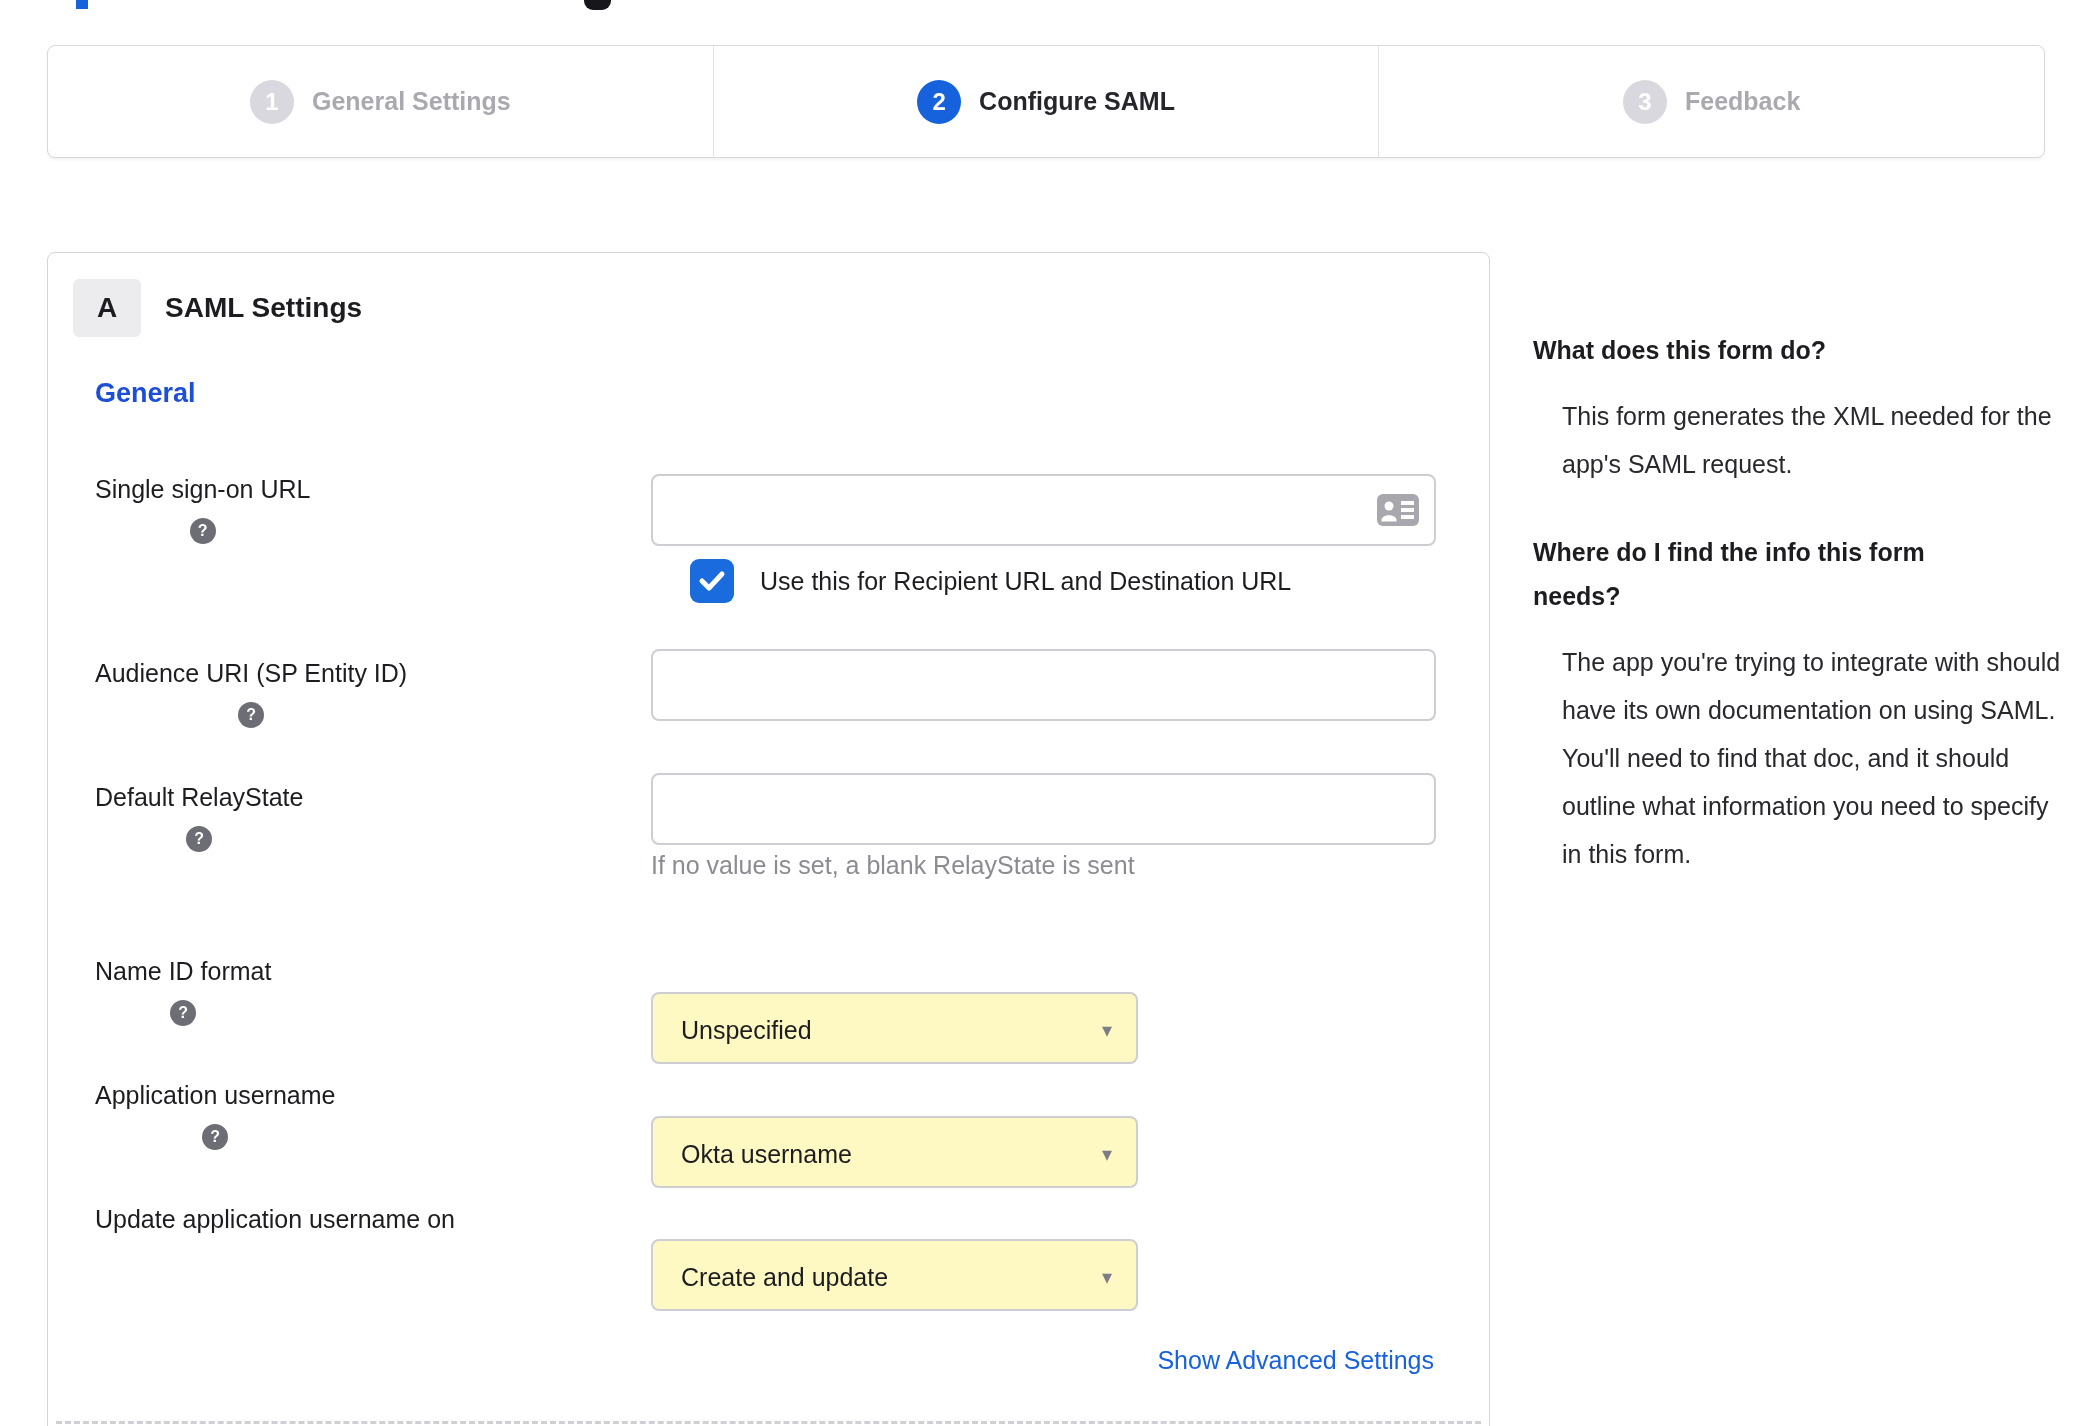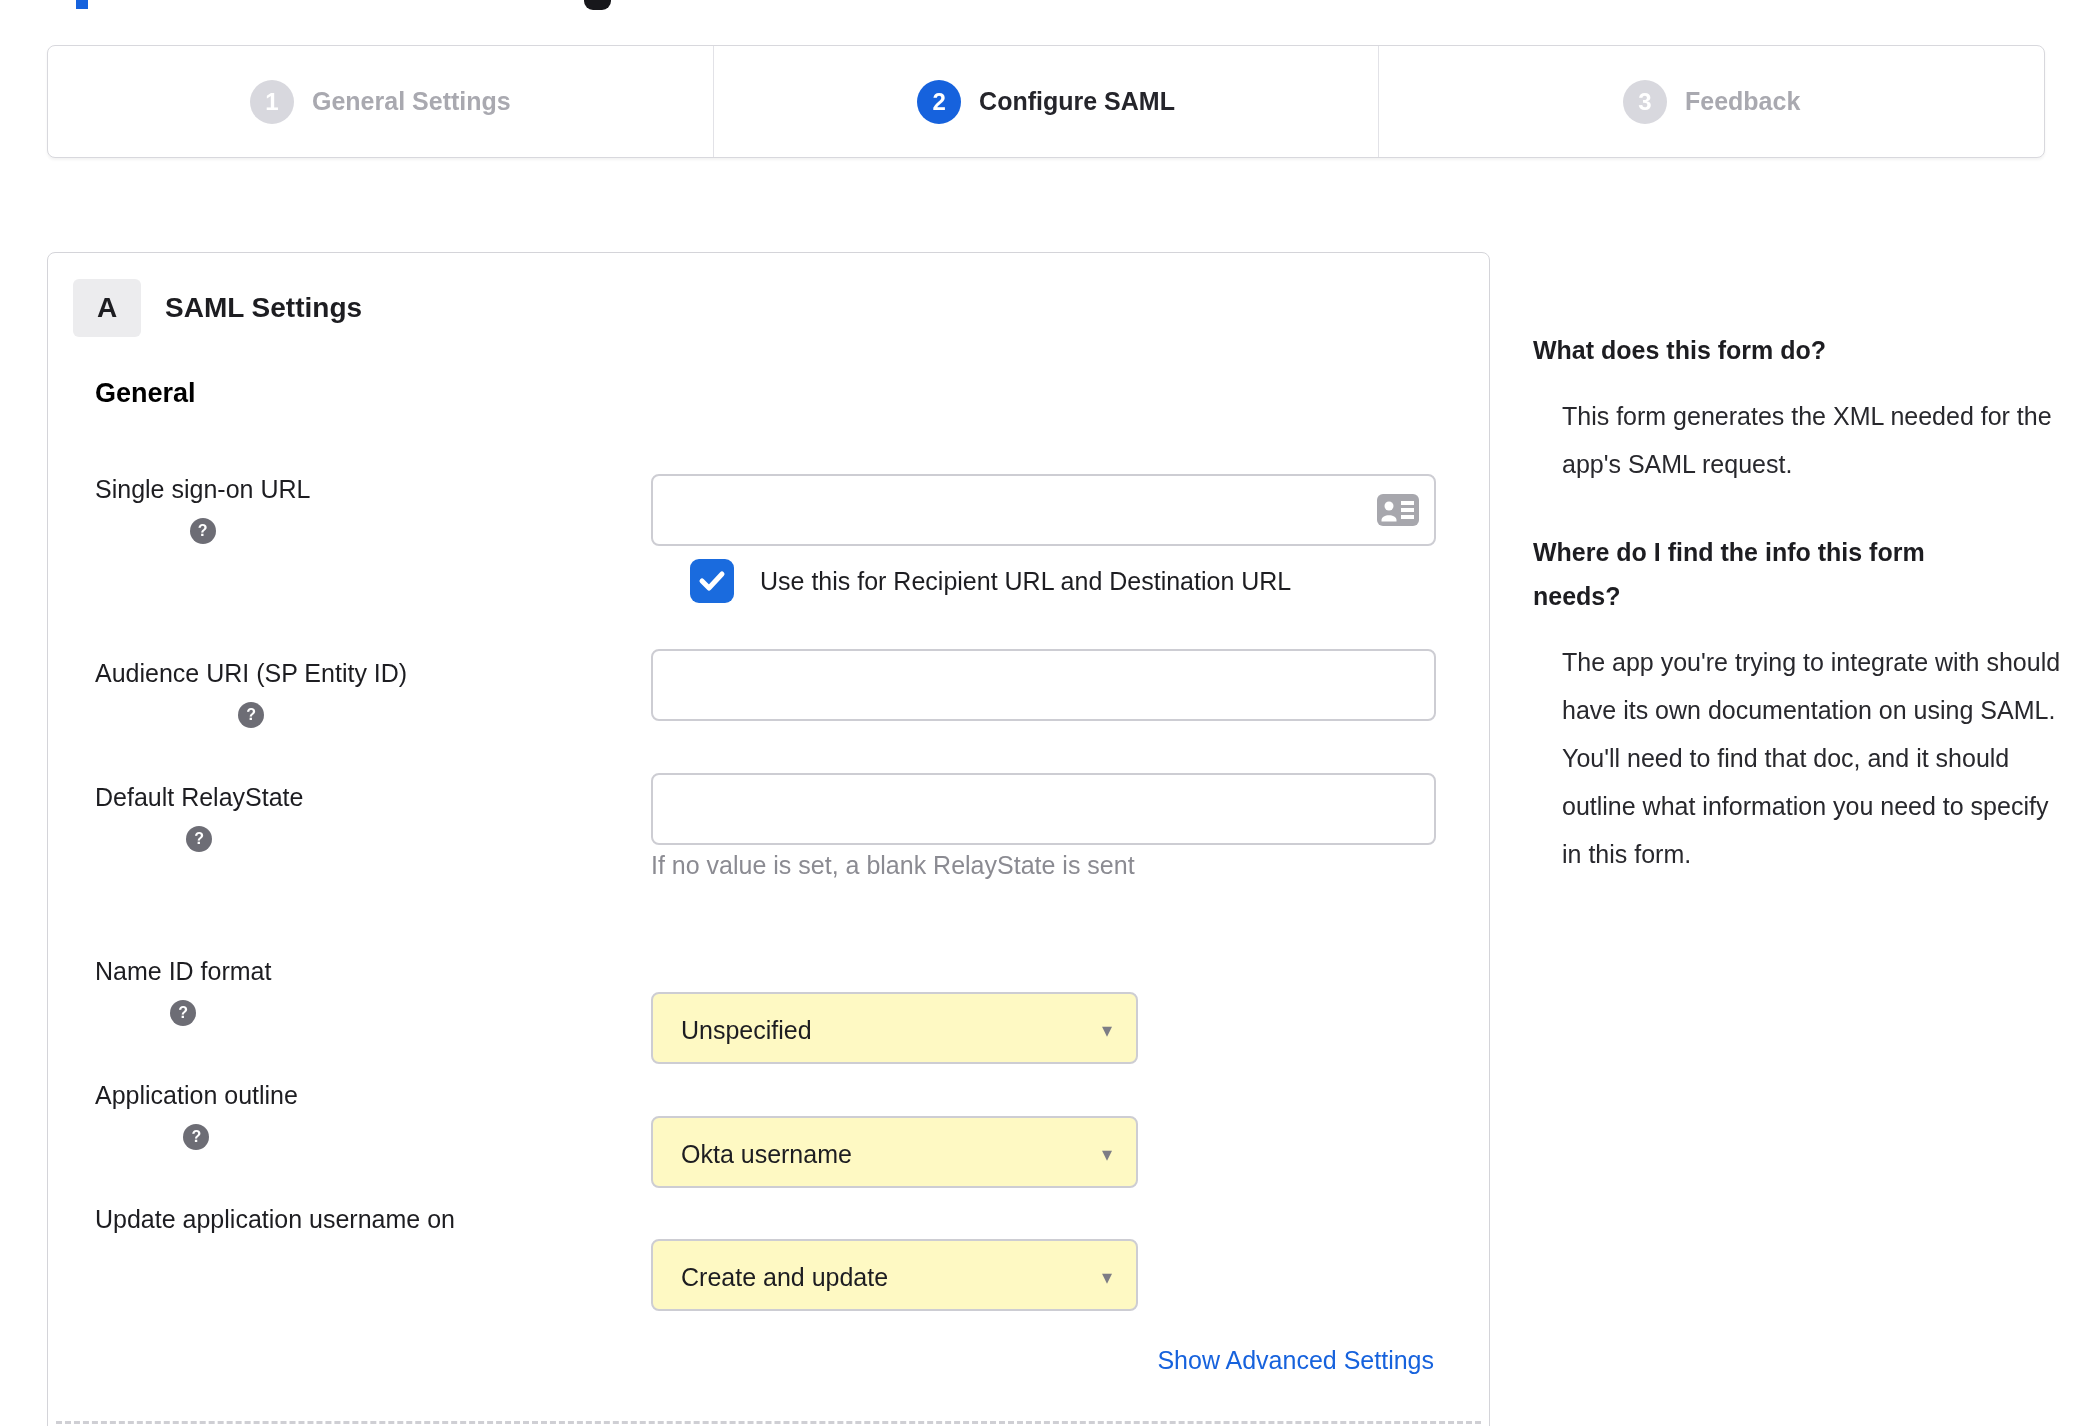--- a/index.html
+++ b/index.html
@@ -53,7 +53,7 @@
   }
   .group-heading {
     position:absolute; left:47px; top:125px;
-    font-weight:bold; font-size:27px; color:#000000;
+    font-weight:bold; font-size:27px; color:#1d4ed8;
   }
 
   .field-label {

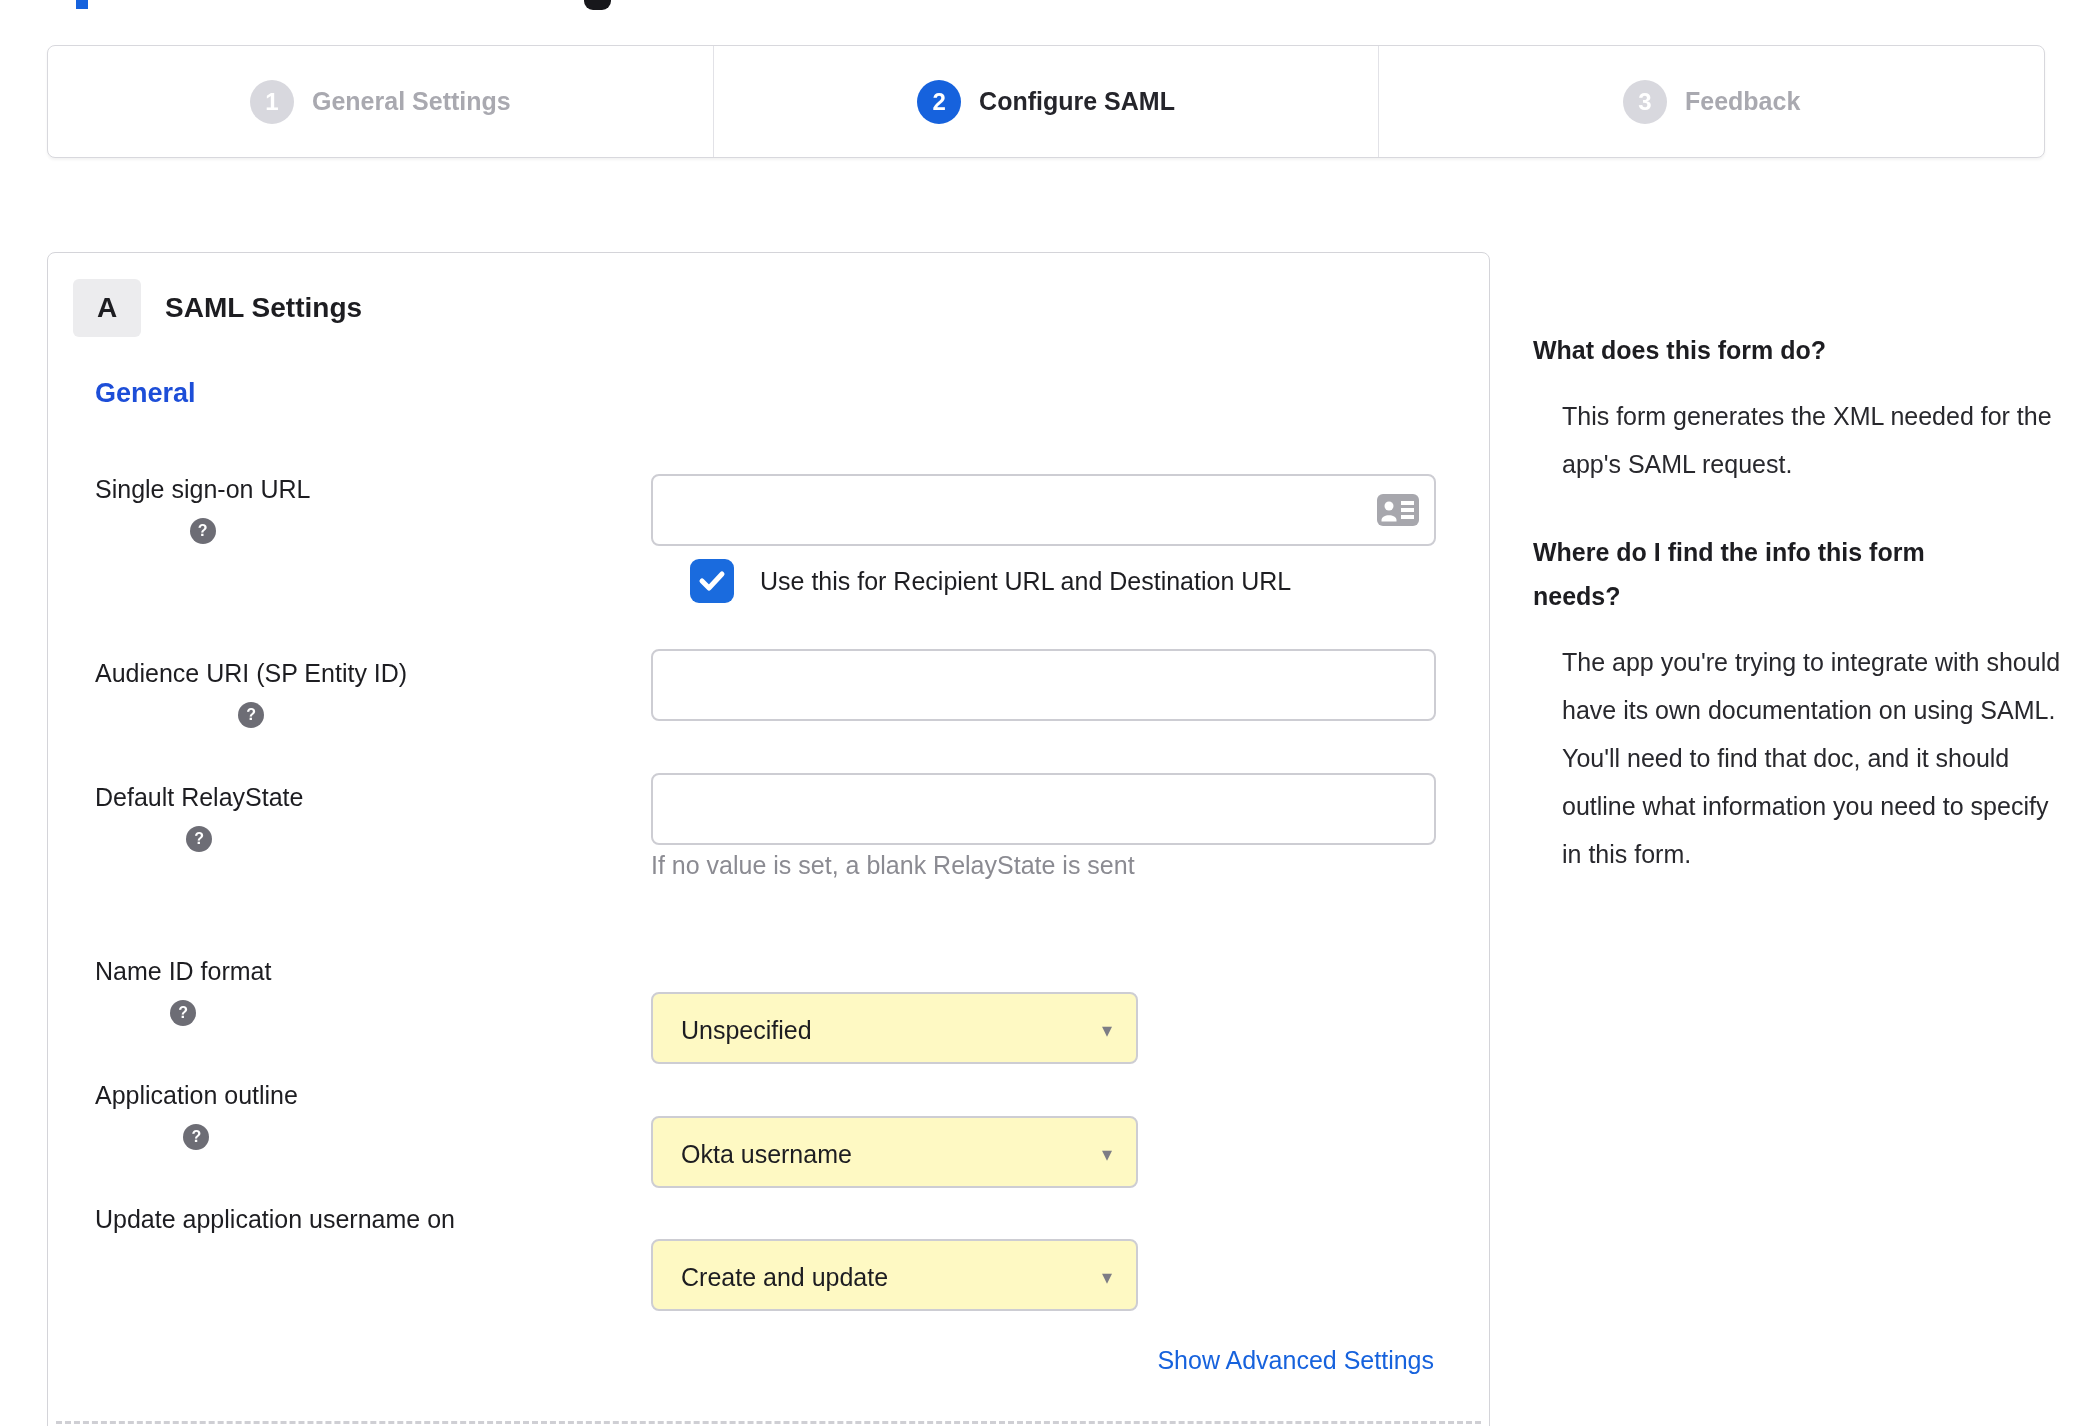--- a/index.html
+++ b/index.html
@@ -188,7 +188,7 @@
     </div>
 
     <div class="field-label" style="top:828px;">
-      <span>Application outline</span>
+      <span>Application username</span>
       <span class="help-icon">?</span>
     </div>
     <div class="select" style="top:820px;">

